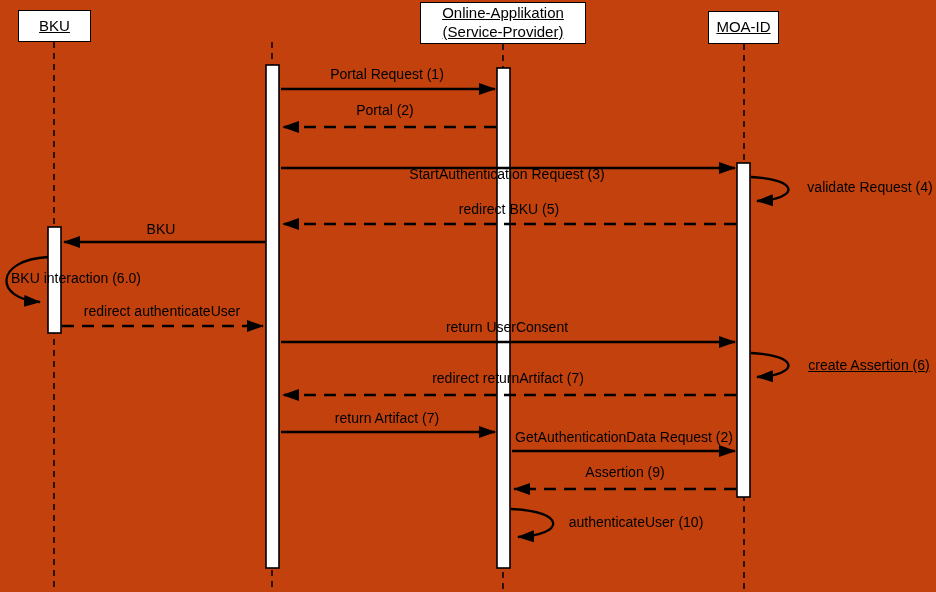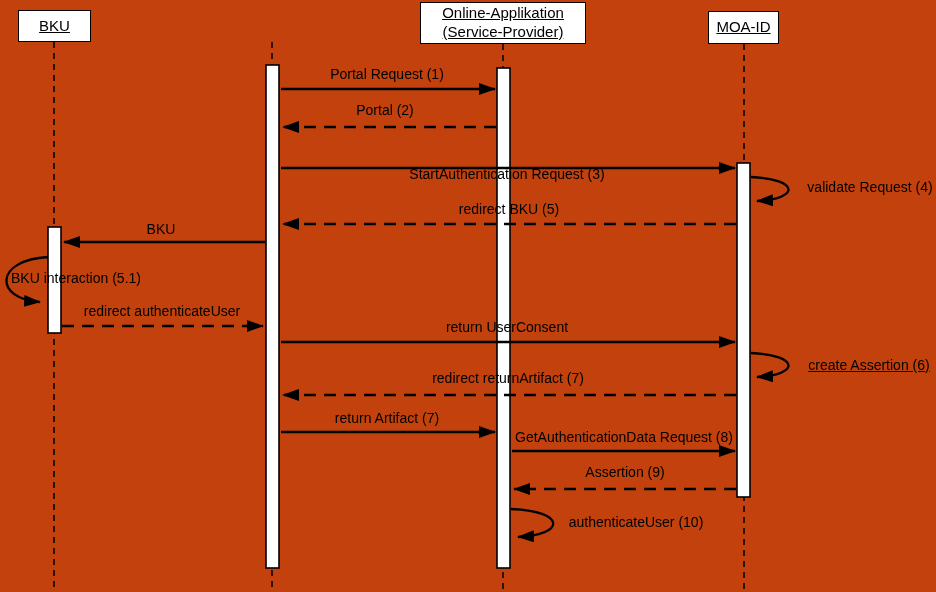--- a/index.html
+++ b/index.html
@@ -101,7 +101,7 @@
   <div class="msg-label" style="left:870px; top:180px;">validate Request (4)</div>
   <div class="msg-label" style="left:509px; top:202px;">redirect BKU (5)</div>
   <div class="msg-label" style="left:161px; top:222px;">BKU</div>
-  <div class="msg-label" style="left:76px; top:271px;">BKU interaction (5.1)</div>
+  <div class="msg-label" style="left:76px; top:271px;">BKU interaction (6.0)</div>
   <div class="msg-label" style="left:162px; top:304px;">redirect authenticateUser</div>
   <div class="msg-label" style="left:507px; top:320px;">return UserConsent</div>
   <div class="msg-label" style="left:869px; top:358px;text-decoration:underline;">create Assertion (6)</div>

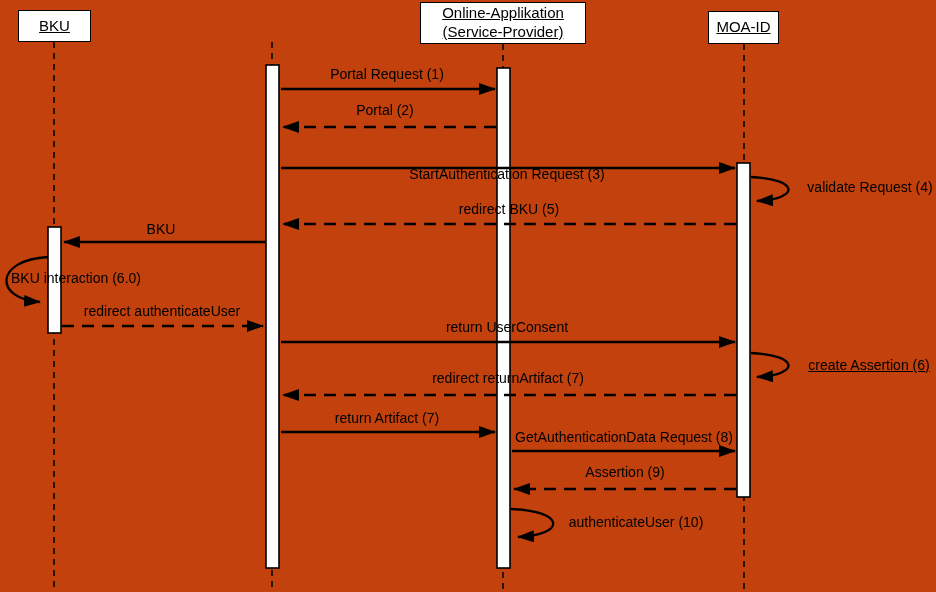--- a/index.html
+++ b/index.html
@@ -107,7 +107,7 @@
   <div class="msg-label" style="left:869px; top:358px;text-decoration:underline;">create Assertion (6)</div>
   <div class="msg-label" style="left:508px; top:371px;">redirect returnArtifact (7)</div>
   <div class="msg-label" style="left:387px; top:411px;">return Artifact (7)</div>
-  <div class="msg-label" style="left:624px; top:430px;">GetAuthenticationData Request (8)</div>
+  <div class="msg-label" style="left:624px; top:430px;">GetAuthenticationData Request (2)</div>
   <div class="msg-label" style="left:625px; top:465px;text-align:right;">Assertion (9)</div>
   <div class="msg-label" style="left:636px; top:515px;">authenticateUser (10)</div>
 

